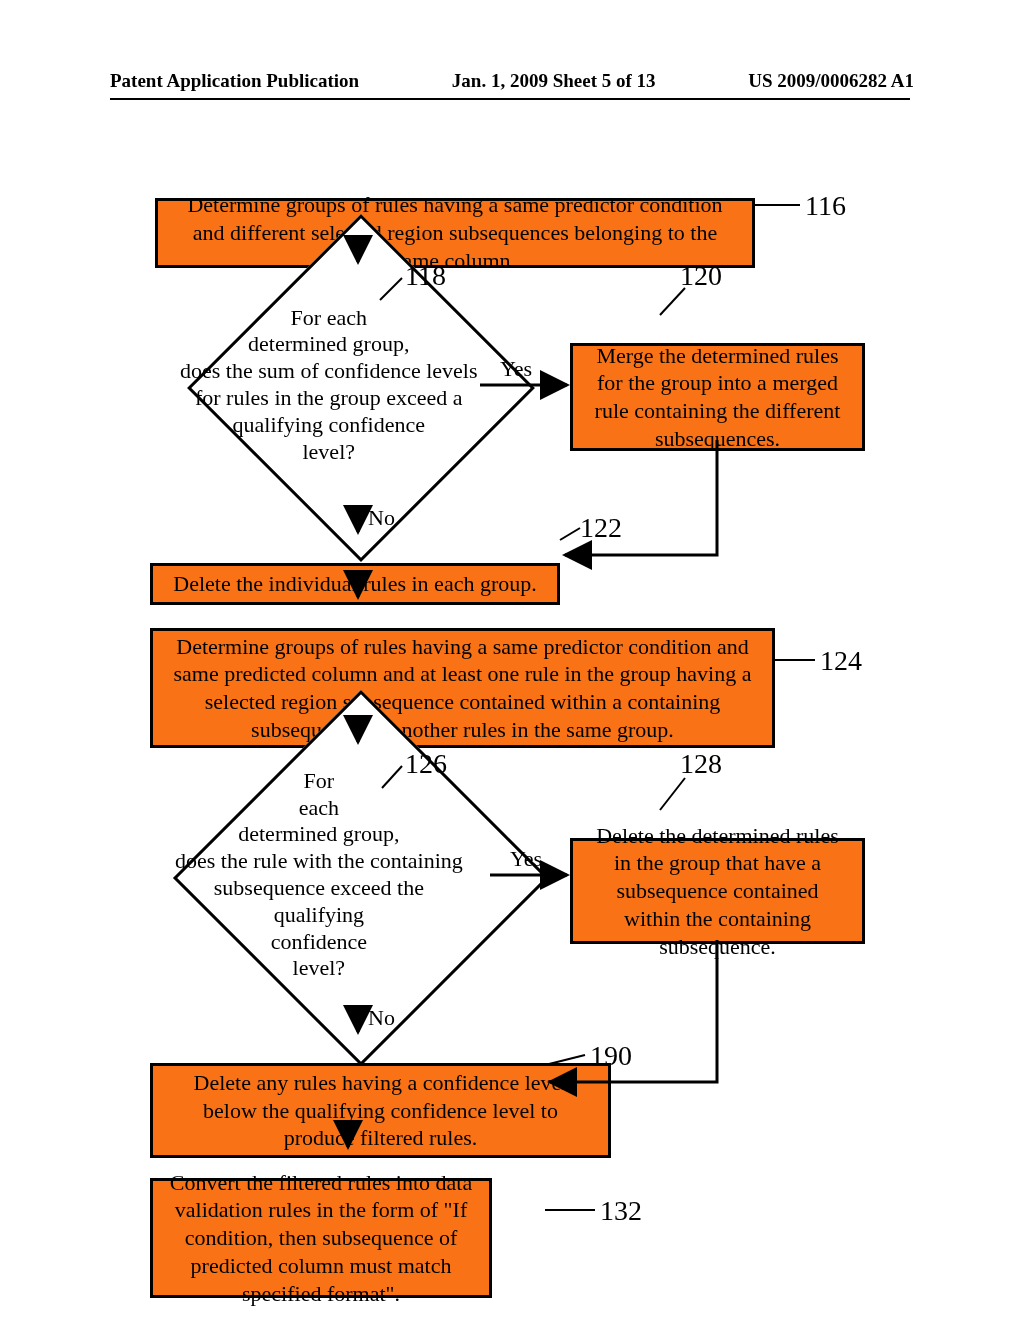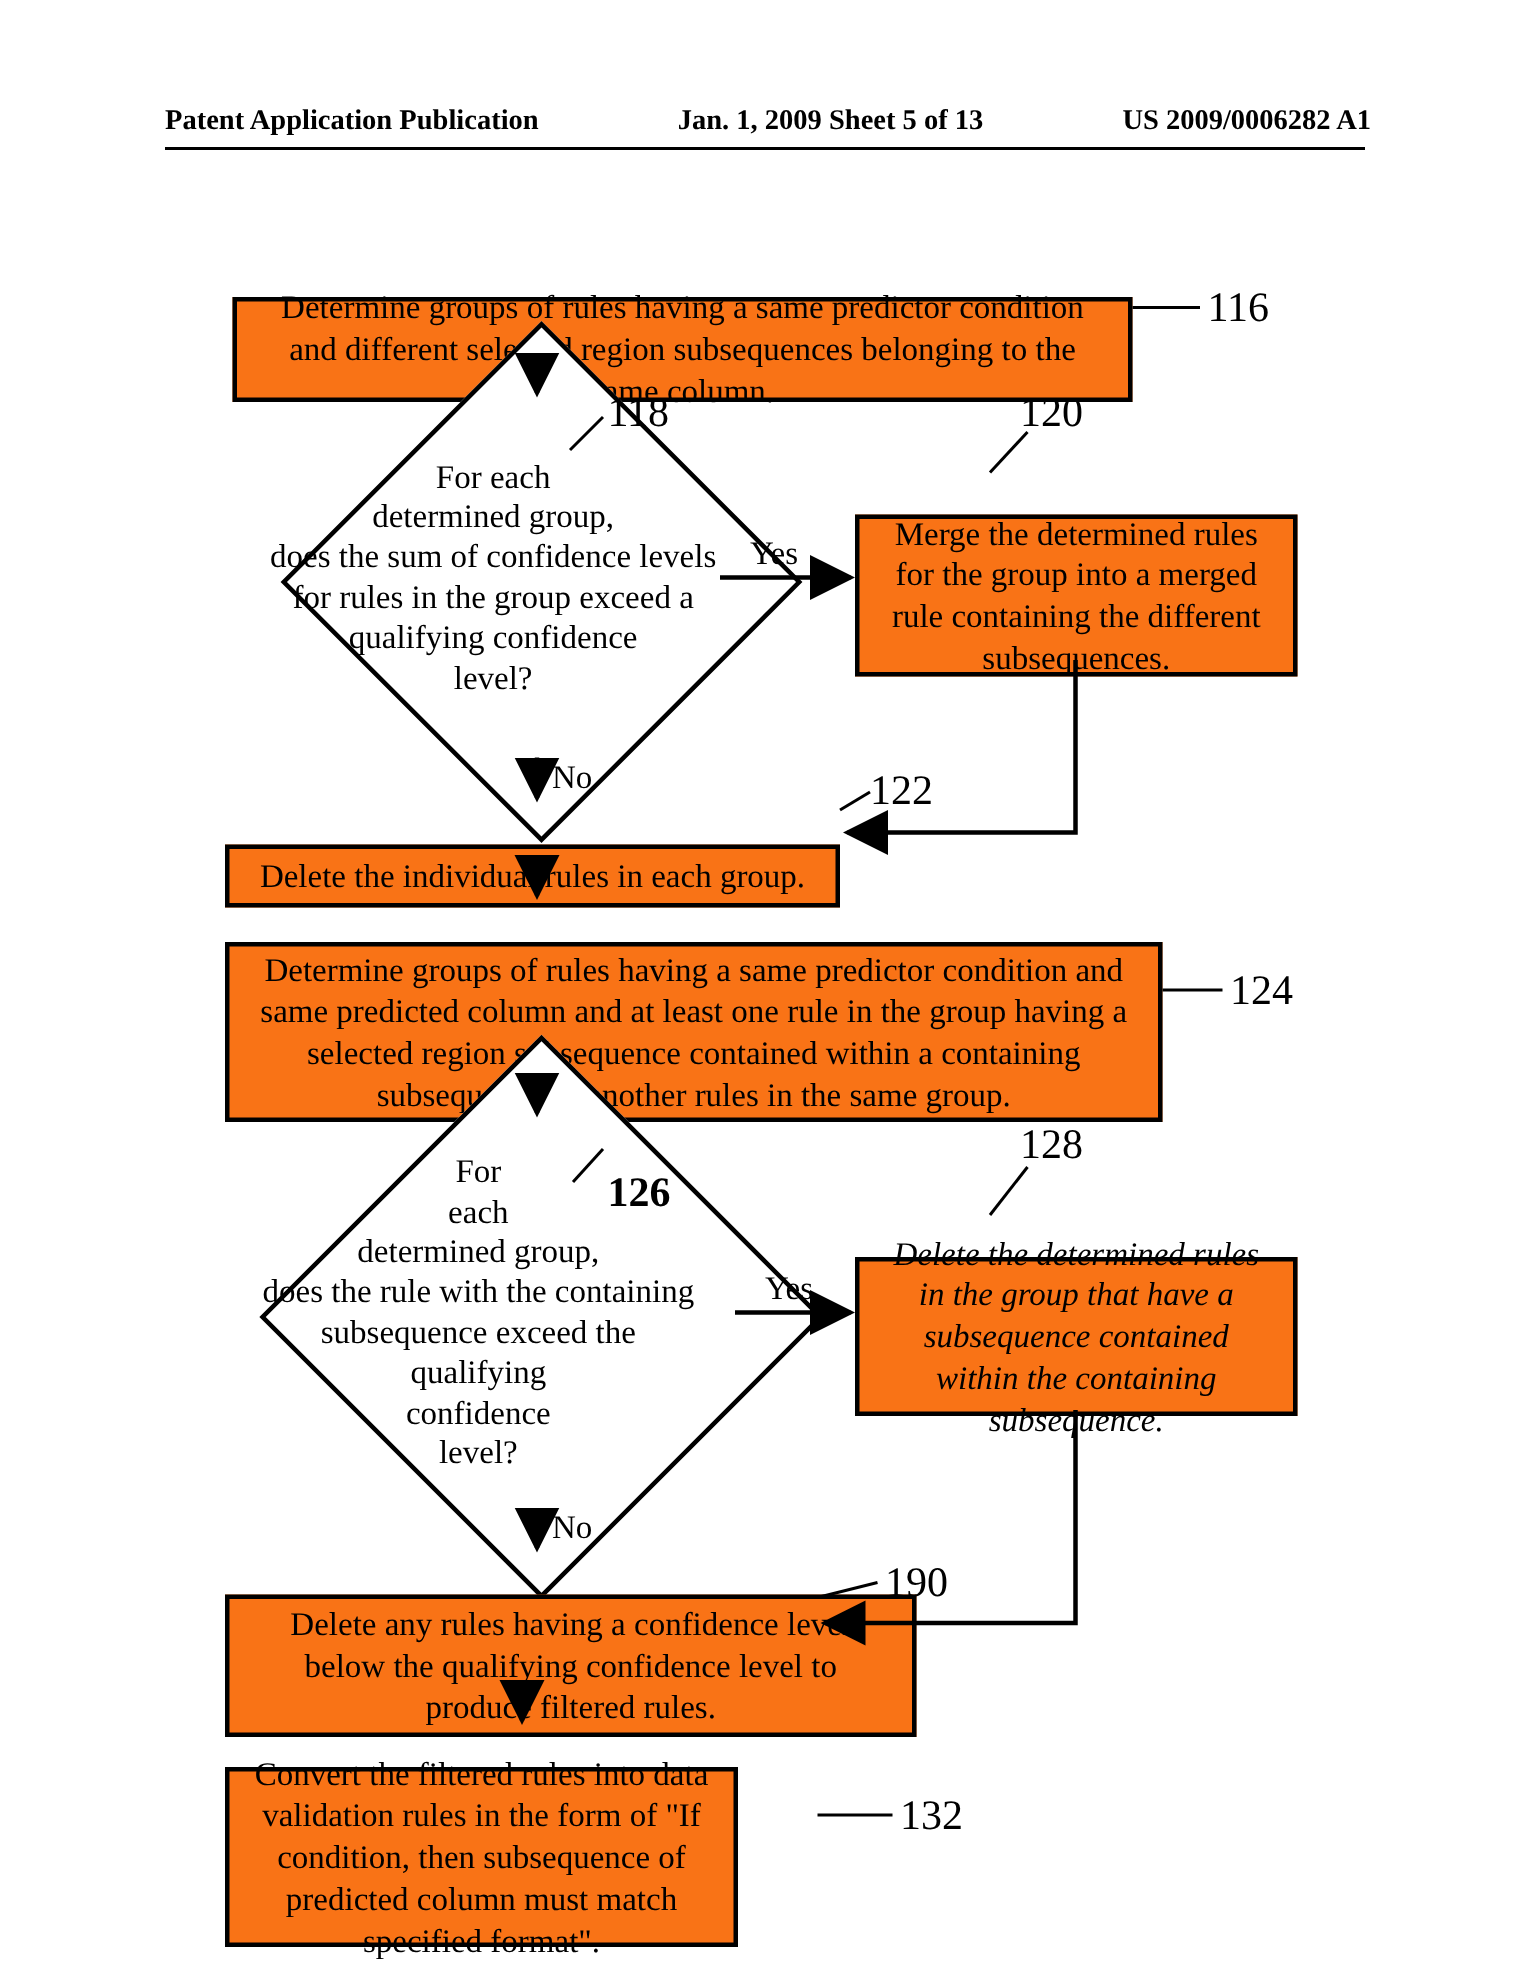--- a/index.html
+++ b/index.html
@@ -163,7 +163,7 @@
 confidence
 level?</span>
   </div>
-  <div class="ref-num" style="left:405px; top:780px;font-weight:bold;">126</div>
+  <div class="ref-num" style="left:405px; top:748px;">126</div>
 
   <div class="rect" style="left:570px; top:810px; width:295px; height:106px;font-style:italic;">
     <span>Delete the determined rules in the group that have a subsequence contained within the containing subsequence.</span>

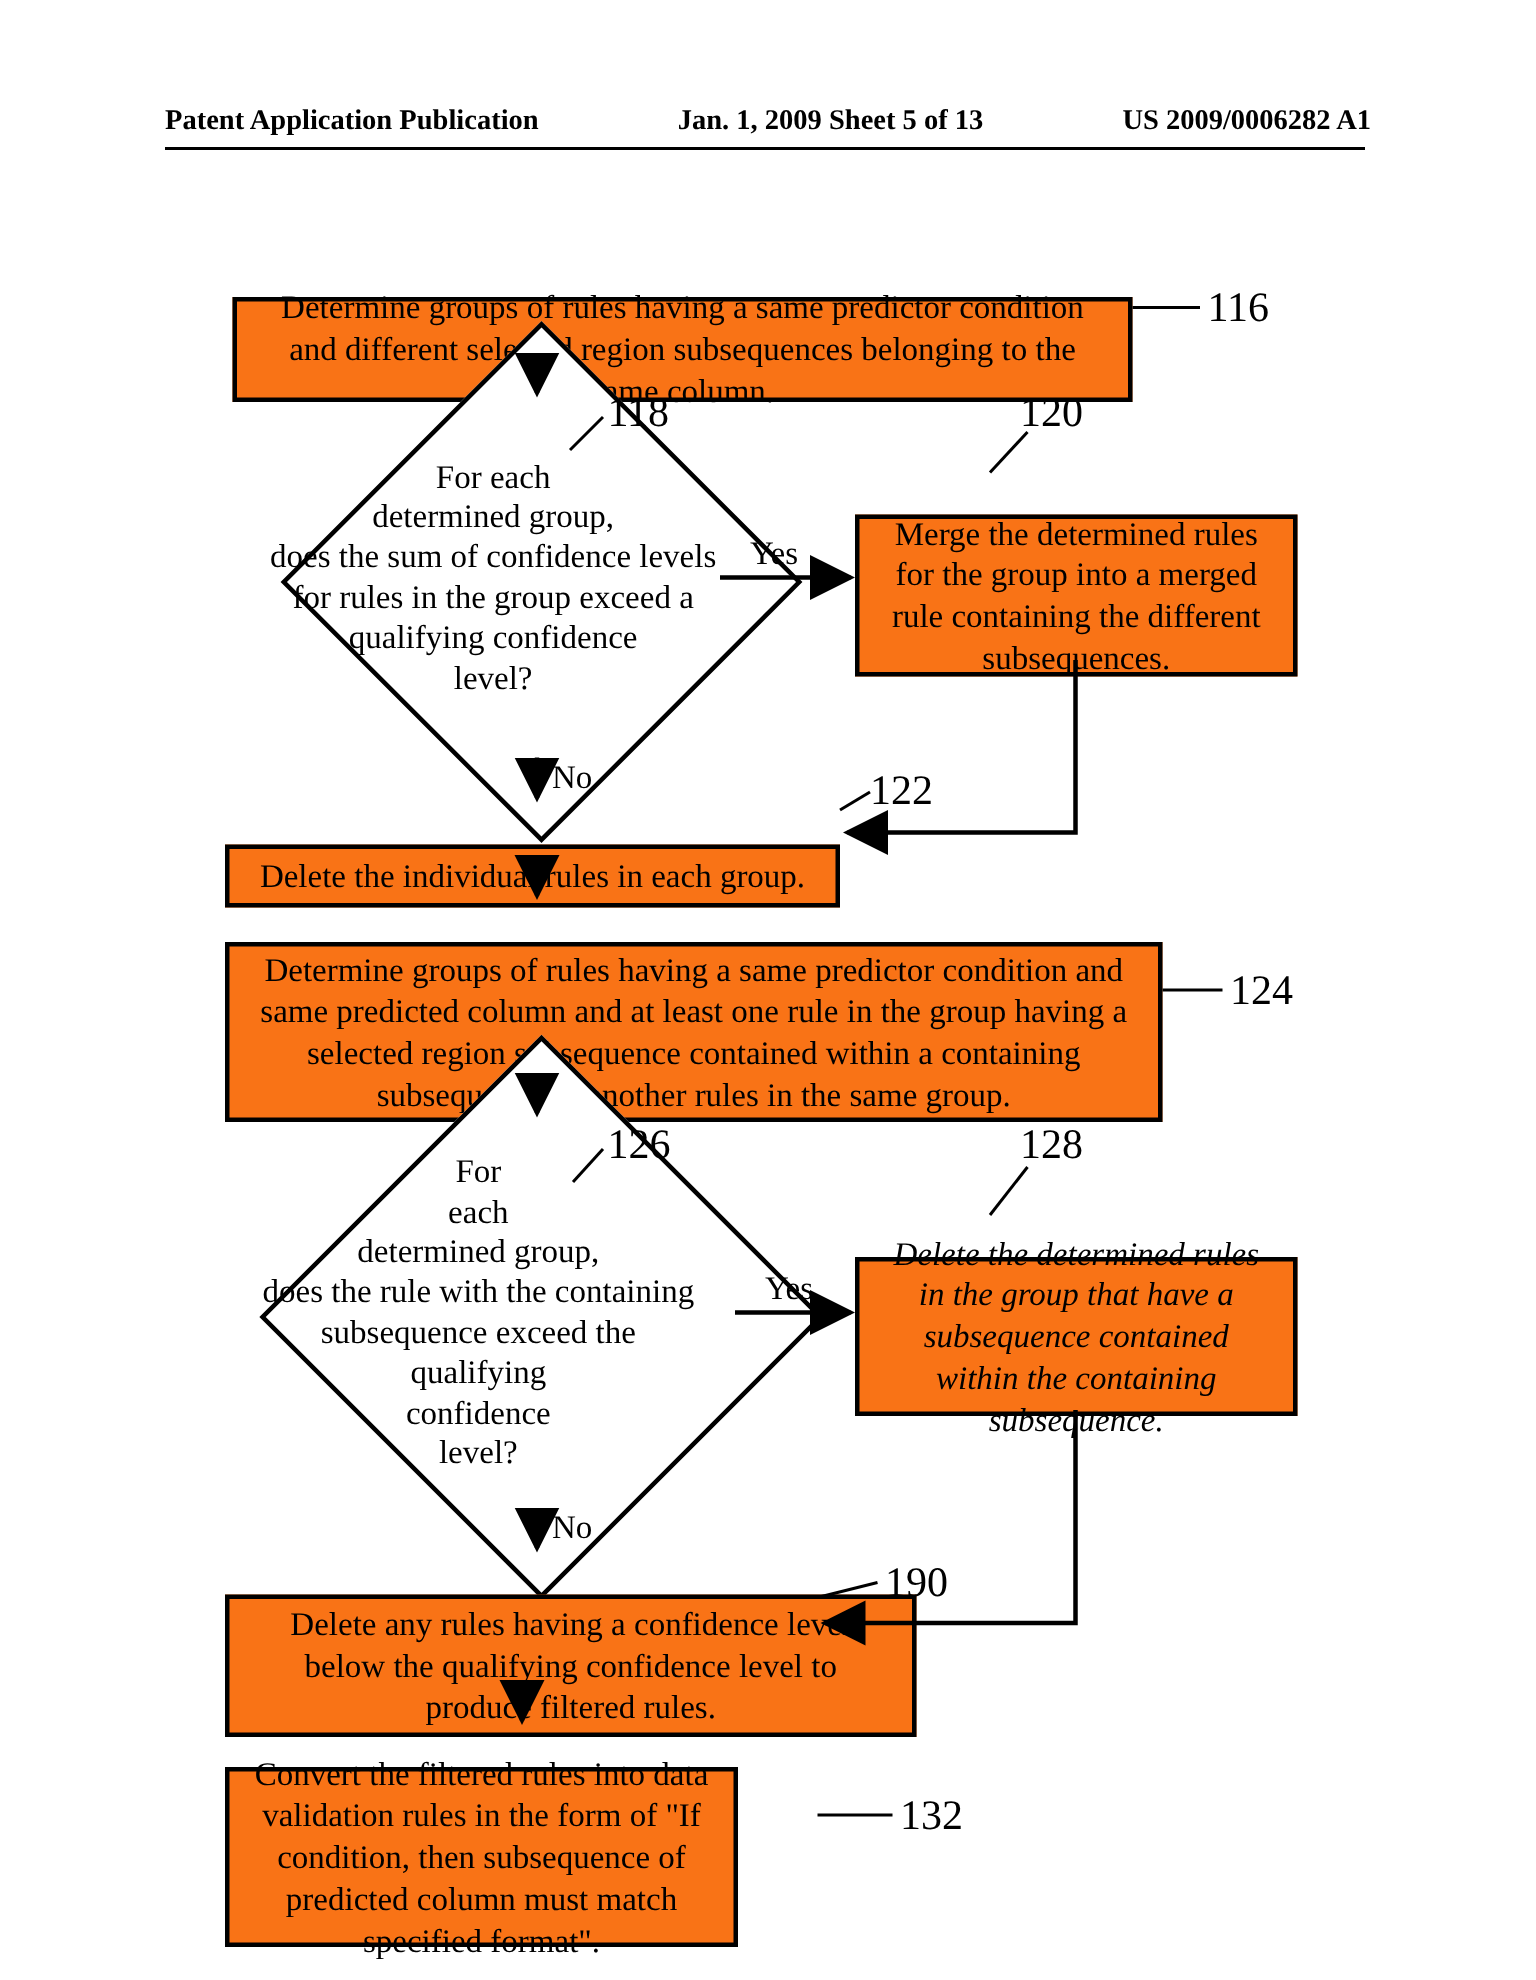--- a/index.html
+++ b/index.html
@@ -165,7 +165,7 @@
   </div>
   <div class="ref-num" style="left:405px; top:748px;">126</div>
 
-  <div class="rect" style="left:570px; top:810px; width:295px; height:106px;font-style:italic;">
+  <div class="rect" style="left:570px; top:810px; width:295px; height:106px;">
     <span>Delete the determined rules in the group that have a subsequence contained within the containing subsequence.</span>
   </div>
   <div class="ref-num" style="left:680px; top:748px;">128</div>

